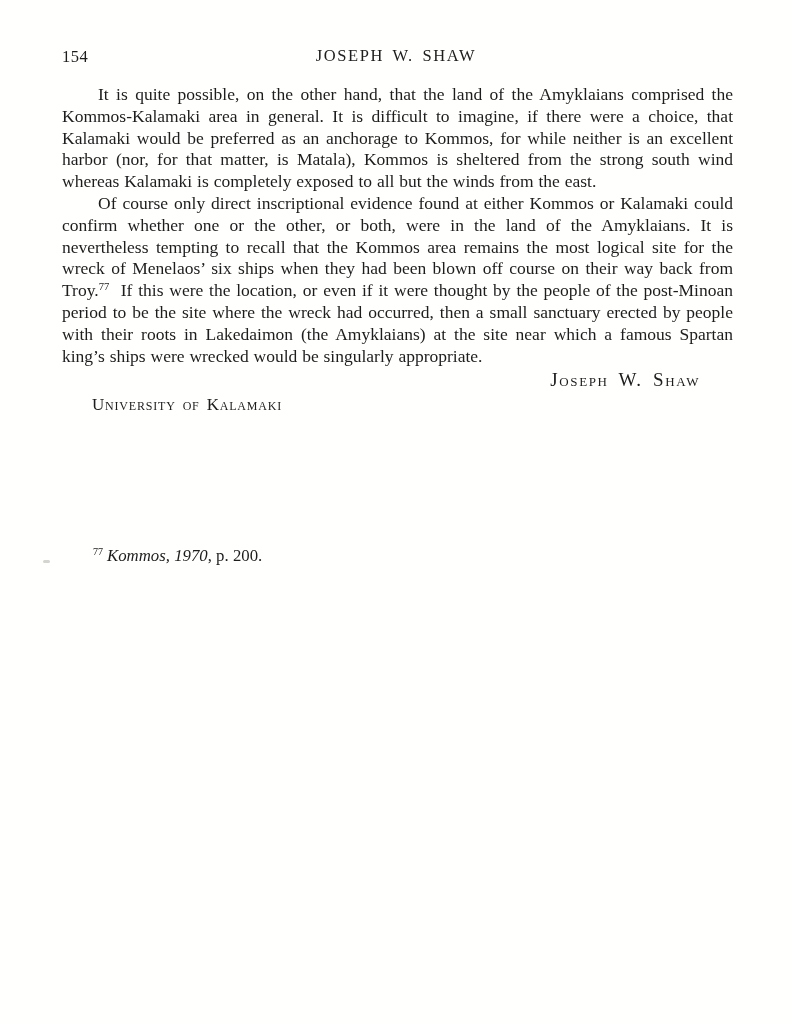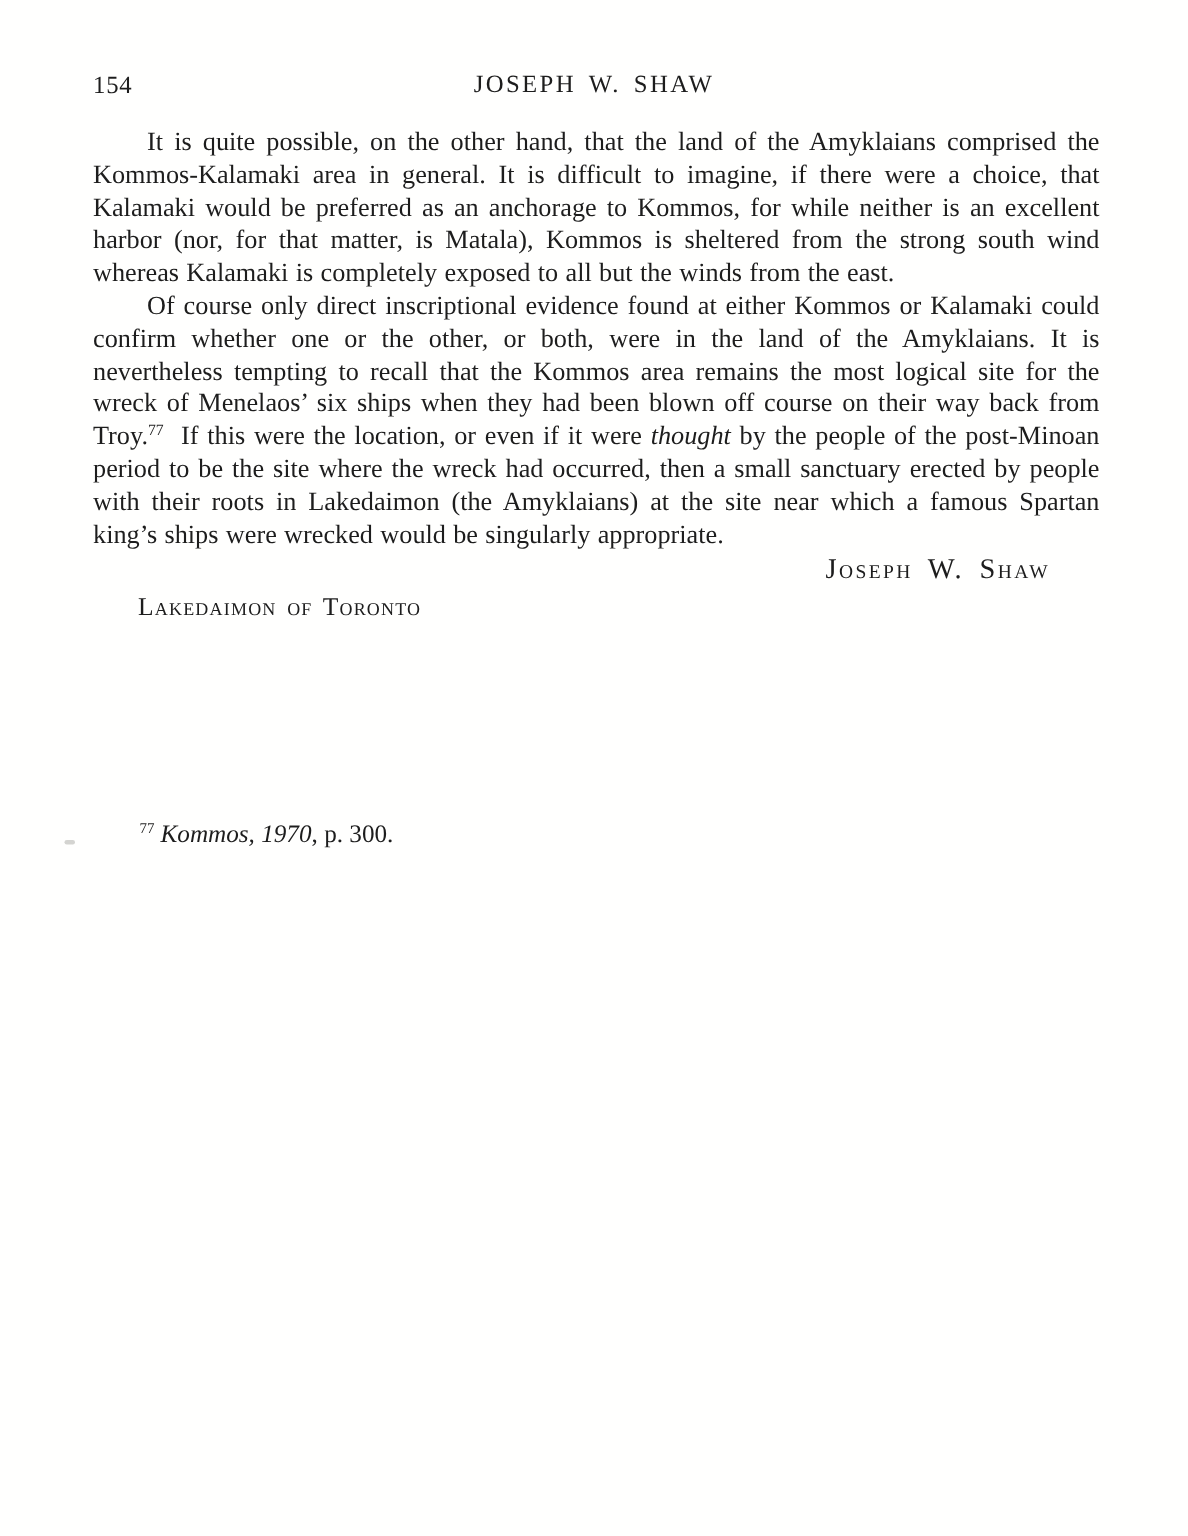--- a/index.html
+++ b/index.html
@@ -52,7 +52,7 @@
     word-spacing: 0.5px;
   }
   .body-text p.indented { text-indent: 36px; }
-  .emph { font-style: italic; }
+  .emph { }
   sup.fn-ref {
     font-size: 10.5px;
     line-height: 0;

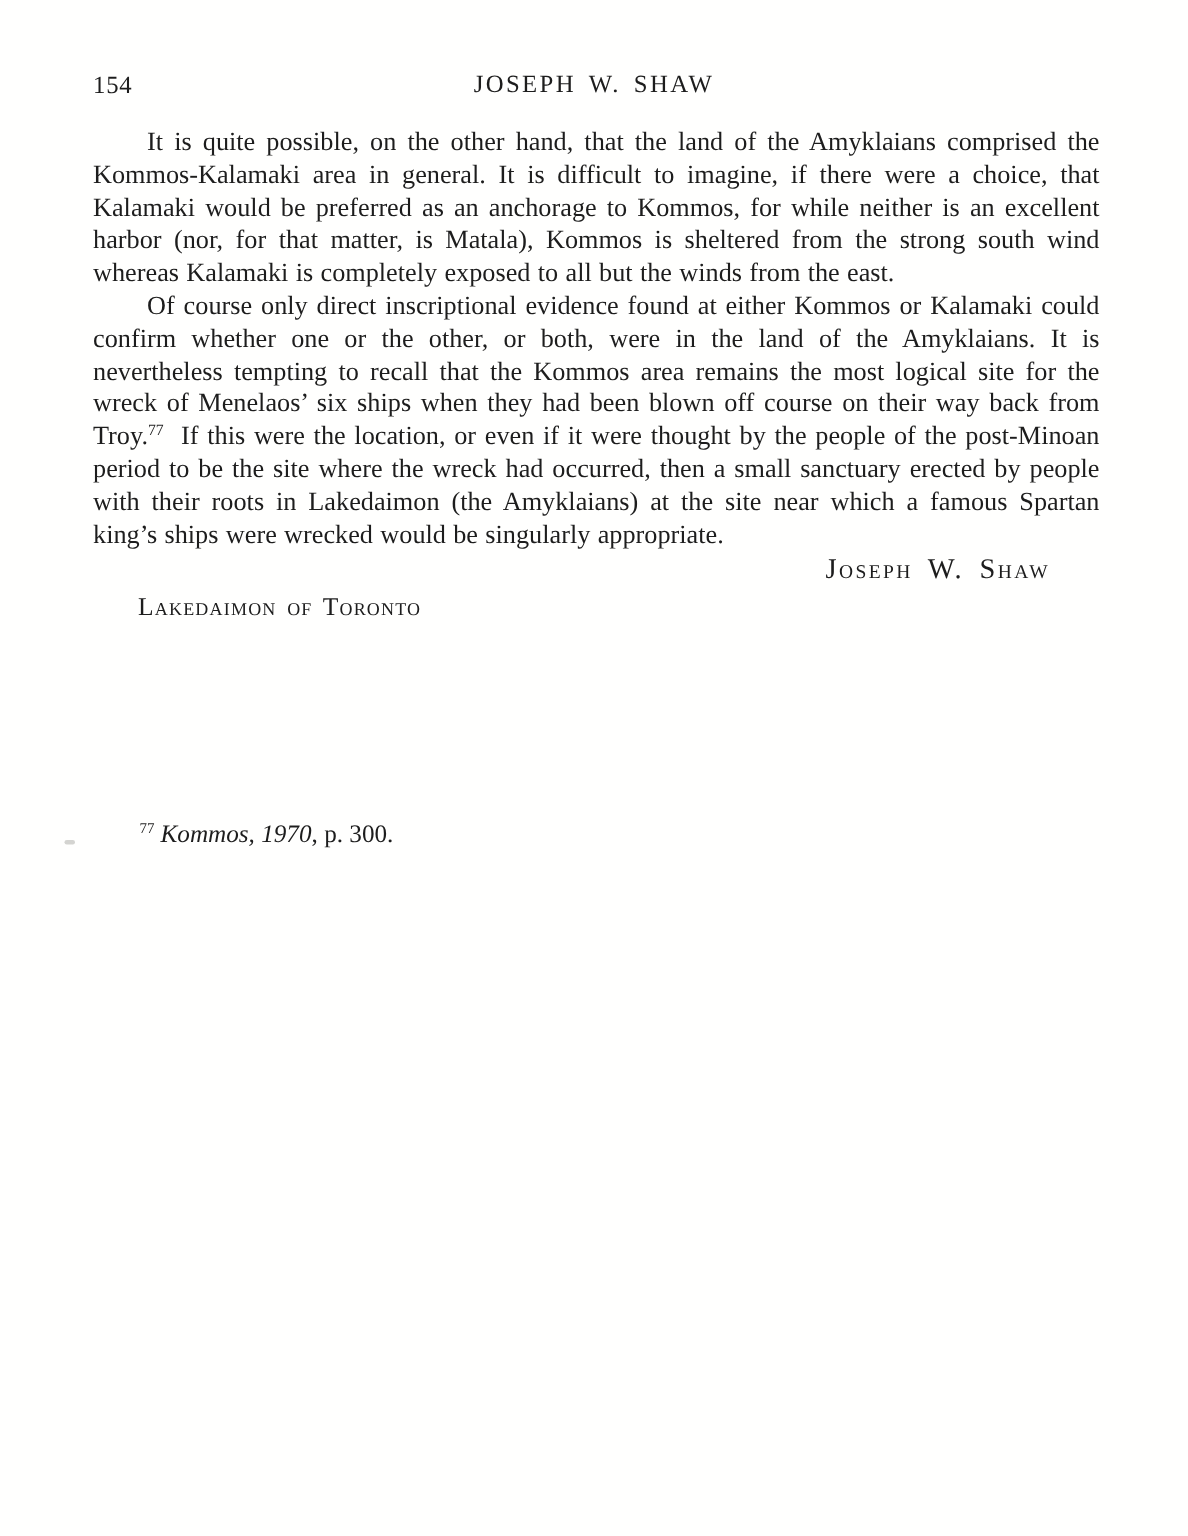--- a/index.html
+++ b/index.html
@@ -126,7 +126,7 @@
 
     <div class="signature">Joseph W. Shaw</div>
 
-    <div class="affiliation">Lakedaimon of Toronto</div>
+    <div class="affiliation">University of Kalamaki</div>
   </div>
 
   <div class="footnote">

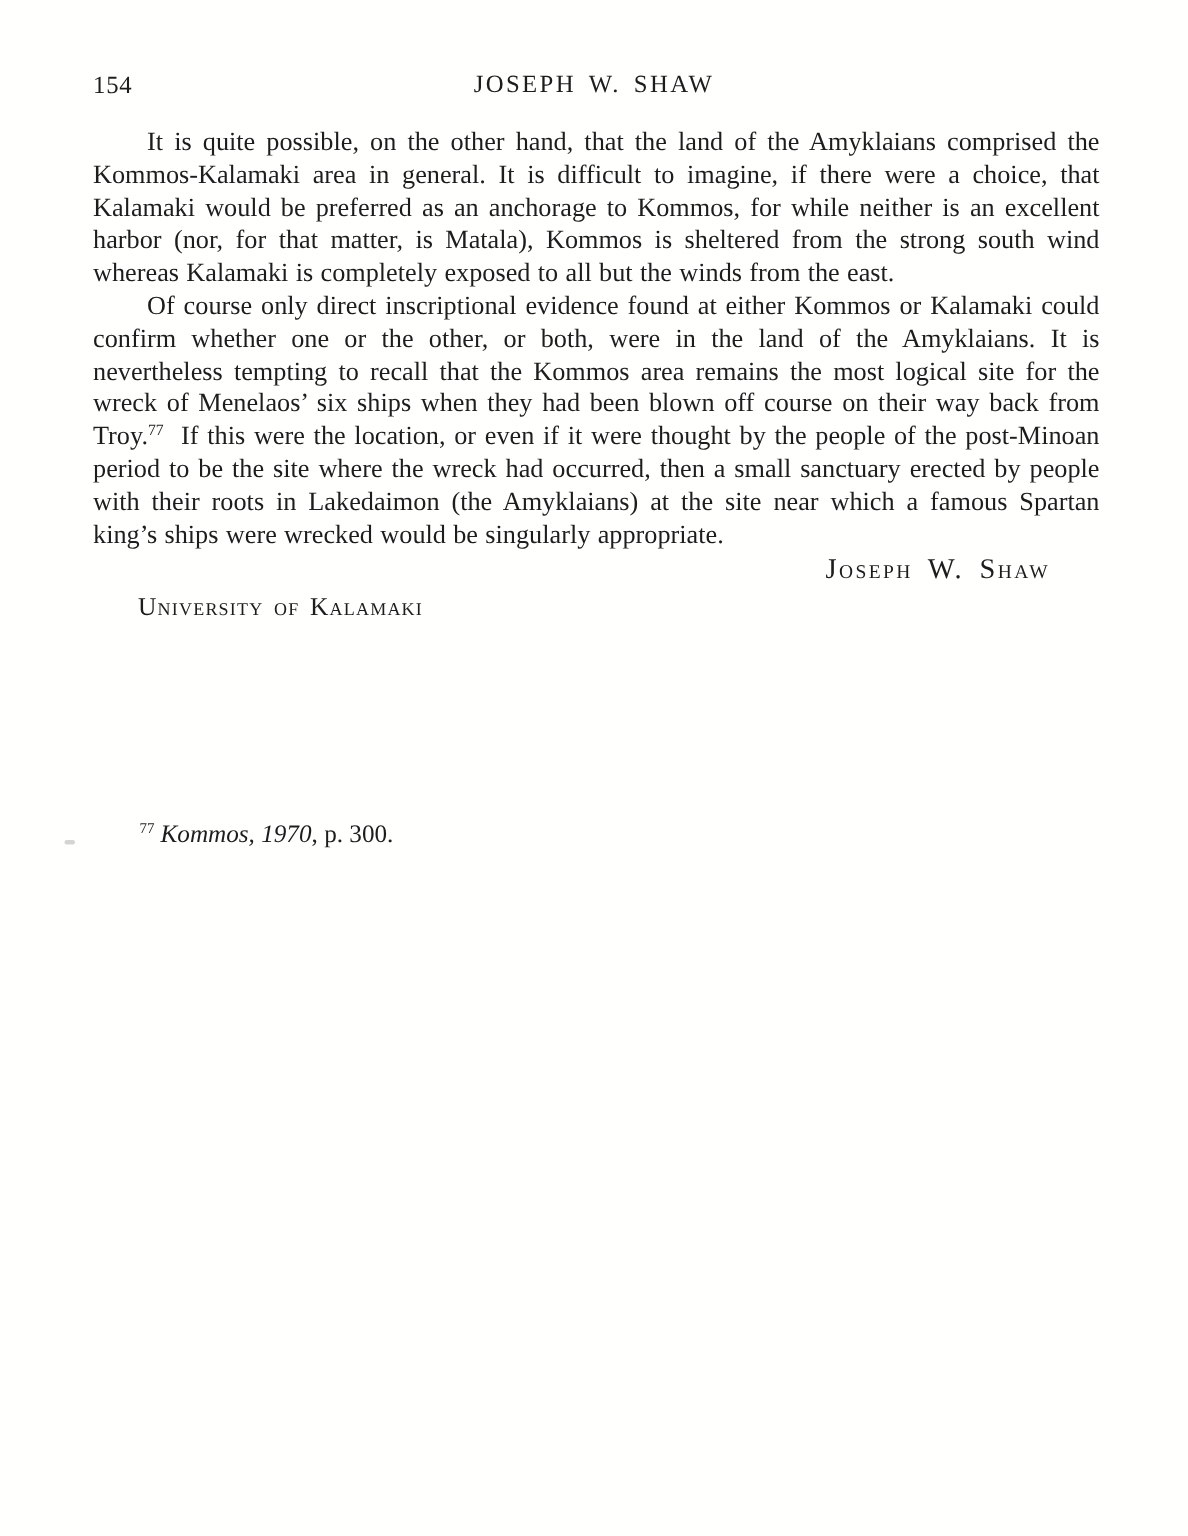--- a/index.html
+++ b/index.html
@@ -130,7 +130,7 @@
   </div>
 
   <div class="footnote">
-    <div class="fn-line"><sup class="fn-marker">77</sup><span class="fn-italic">Kommos, 1970</span><span>, p. 300.</span></div>
+    <div class="fn-line"><sup class="fn-marker">77</sup><span class="fn-italic">Kommos, 1970</span><span>, p. 200.</span></div>
   </div>
 
   <div class="scan-artifact"></div>

